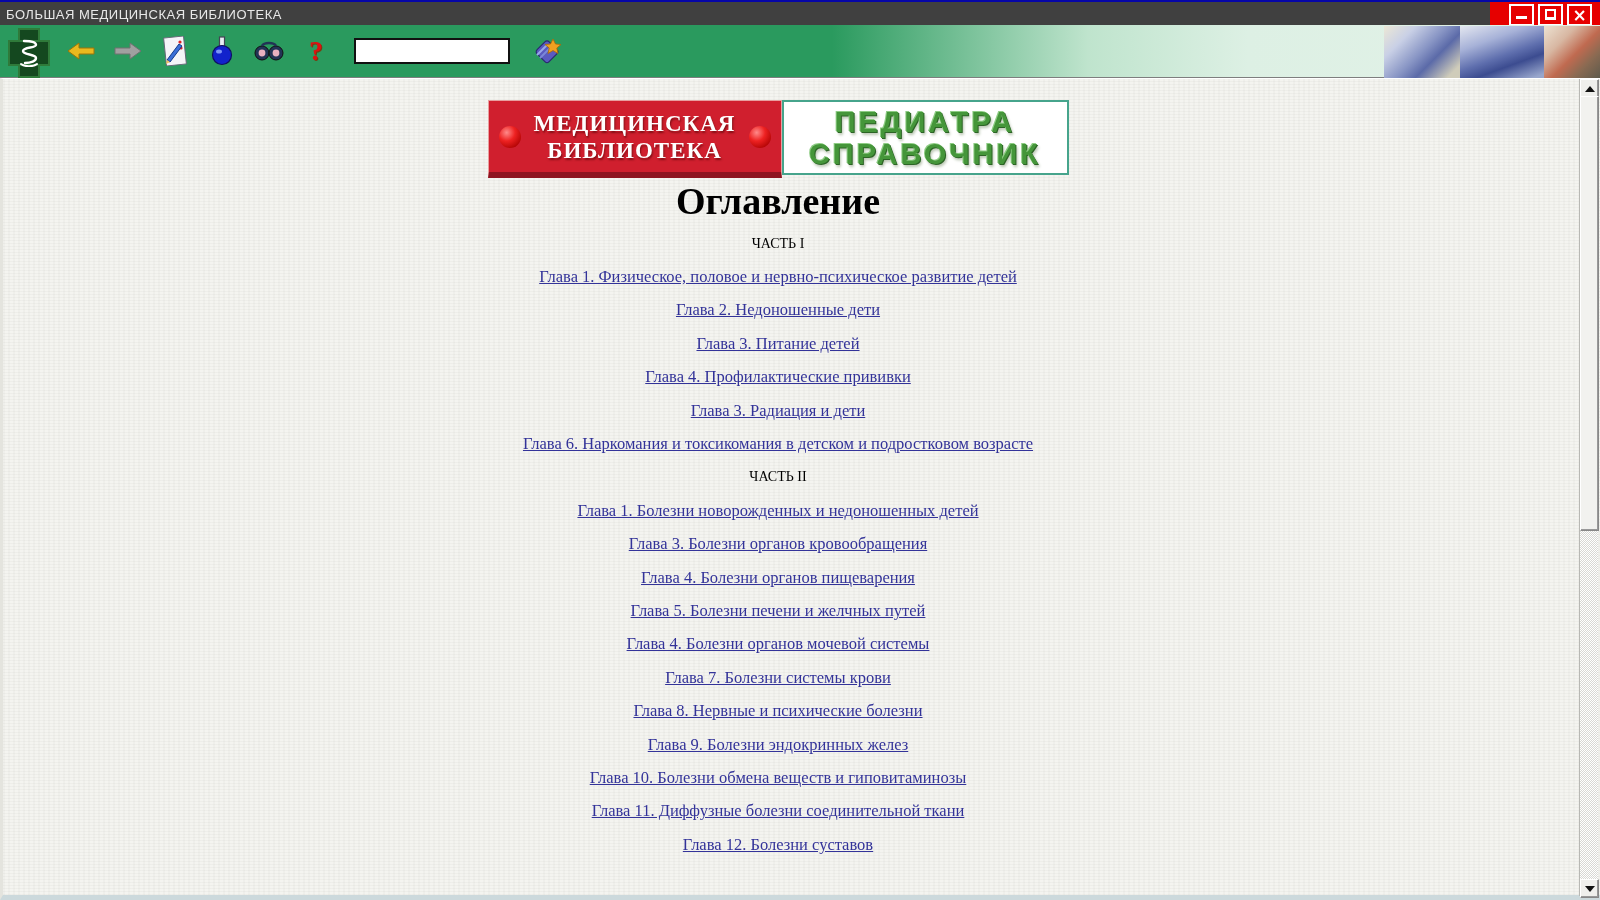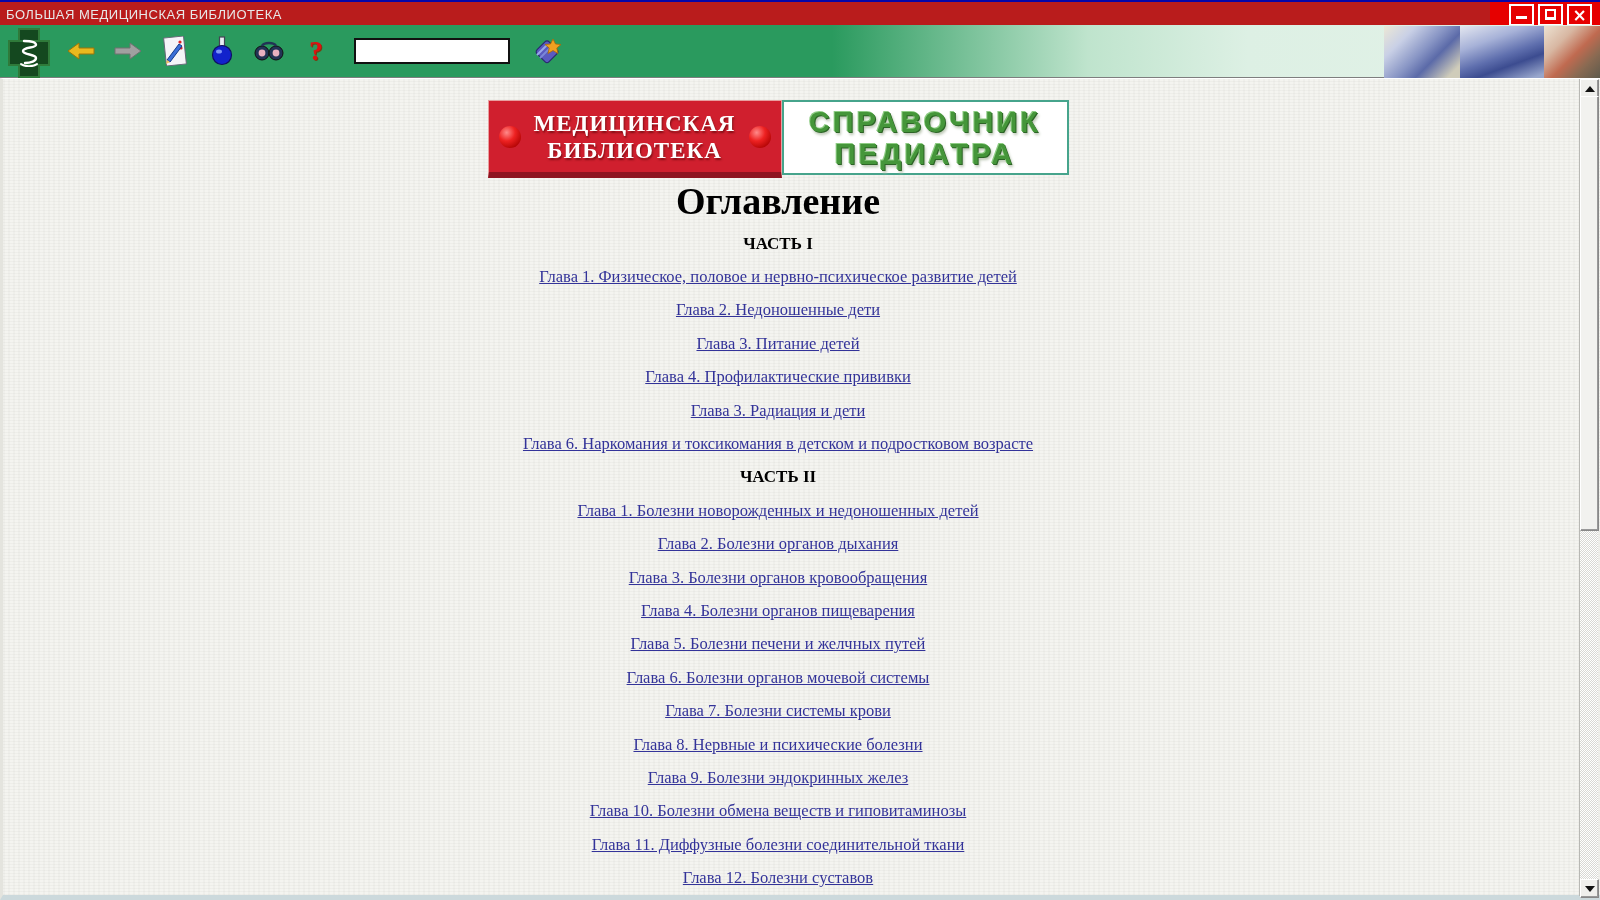--- a/index.html
+++ b/index.html
@@ -7,7 +7,7 @@
   .window{position:relative;width:1600px;height:900px;background:#f4f4f0;}
 
   
-  .titlebar{position:absolute;top:0;left:0;width:1600px;height:25px;background:#b91c1c;border-top:2px solid #0606a8;display:flex;align-items:center;}
+  .titlebar{position:absolute;top:0;left:0;width:1600px;height:25px;background:#404040;border-top:2px solid #0606a8;display:flex;align-items:center;}
   .titlebar .title{color:#e8e8e8;font-size:13px;padding-left:6px;letter-spacing:.5px;}
   .win-controls{position:absolute;right:0;top:0;height:25px;width:110px;background:#e60000;display:flex;align-items:center;justify-content:flex-end;gap:4px;padding-right:8px;box-sizing:border-box;}
   .ctl{width:21px;height:18px;border:2px solid #fff;background:#e60000;display:flex;align-items:center;justify-content:center;cursor:pointer;}

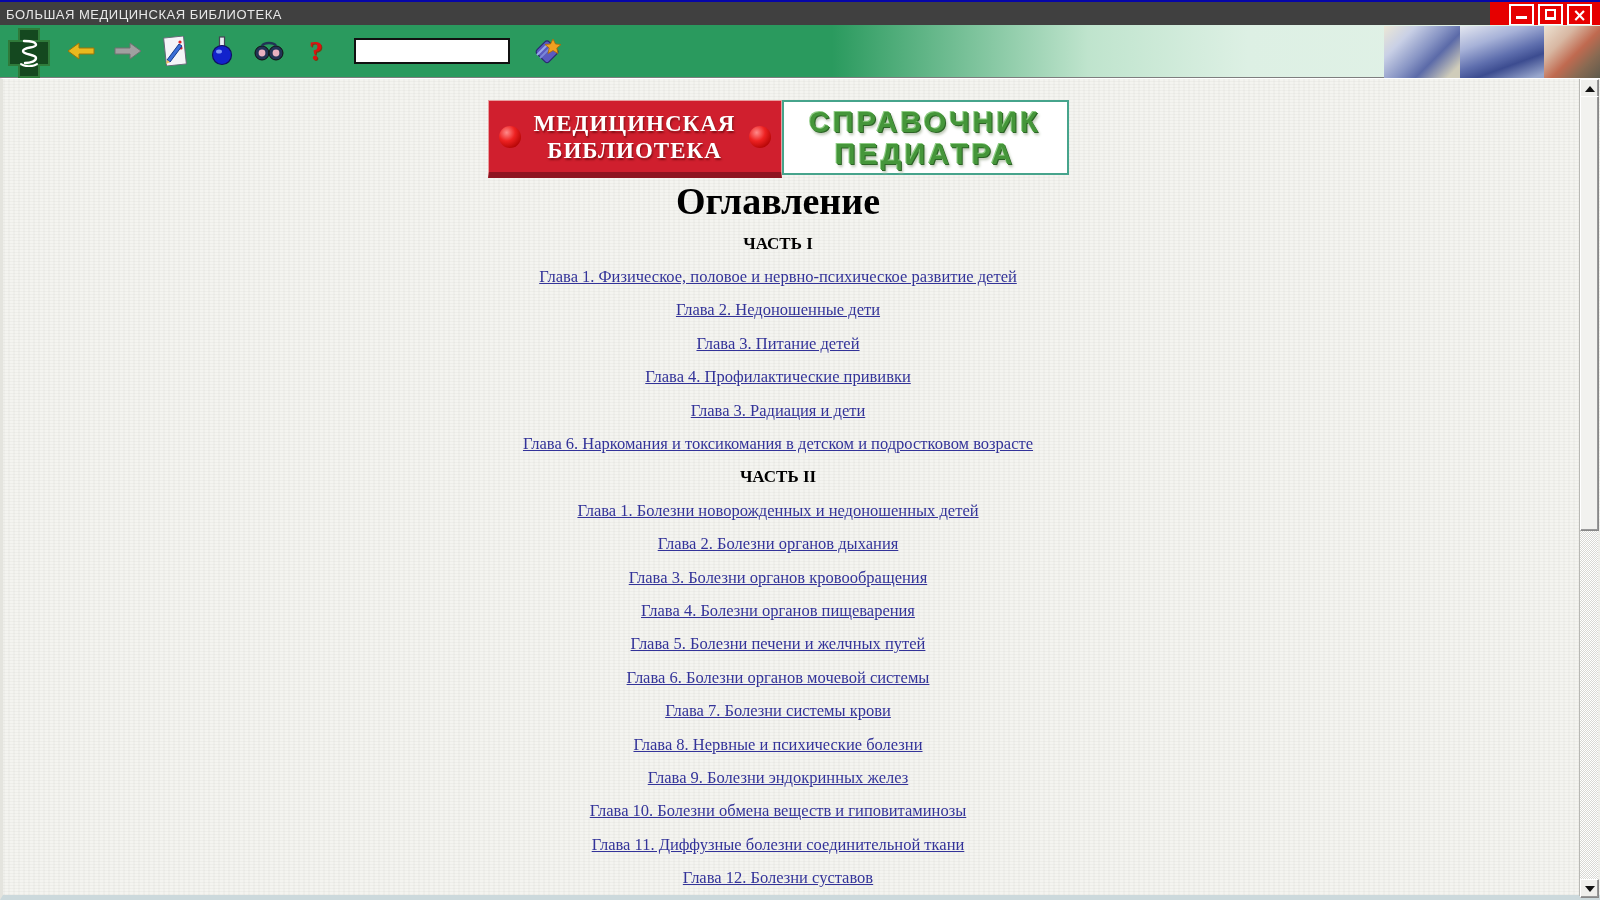--- a/index.html
+++ b/index.html
@@ -168,8 +168,8 @@
         </div>
         <div class="banner-white">
           <div class="txt">
+            <div>ПЕДИАТРА</div>
             <div>СПРАВОЧНИК</div>
-            <div>ПЕДИАТРА</div>
           </div>
         </div>
       </div>

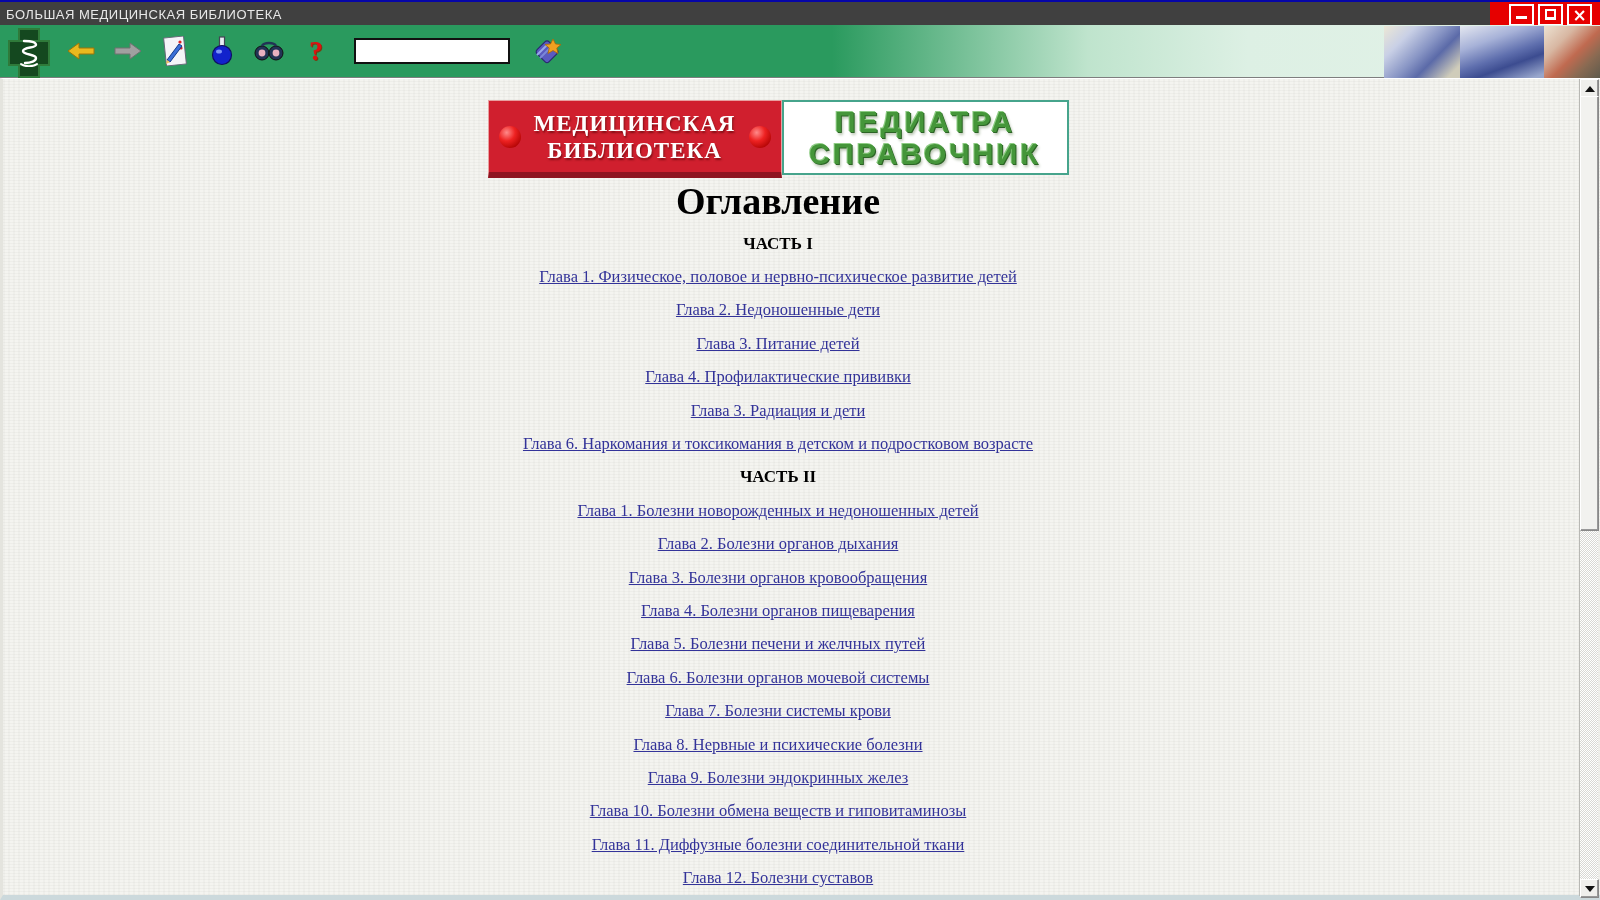--- a/index.html
+++ b/index.html
@@ -54,7 +54,7 @@
   .toc{position:absolute;top:104px;left:0;width:100%;text-align:center;font-family:"Liberation Serif",serif;}
   .toc-title{font-size:38px;line-height:36px;font-weight:bold;color:#000;}
   .part1-head{margin-top:8px;}
-  .part-head{height:33.4px;display:flex;align-items:center;justify-content:center;font-size:17px;font-weight:bold;color:#000;}
+  .part-head{height:33.4px;display:flex;align-items:center;justify-content:center;font-size:14px;font-weight:normal;color:#000;}
   .row{height:33.4px;display:flex;align-items:center;justify-content:center;}
   .row a{color:#333399;font-size:16.5px;text-decoration:underline;cursor:pointer;}
 

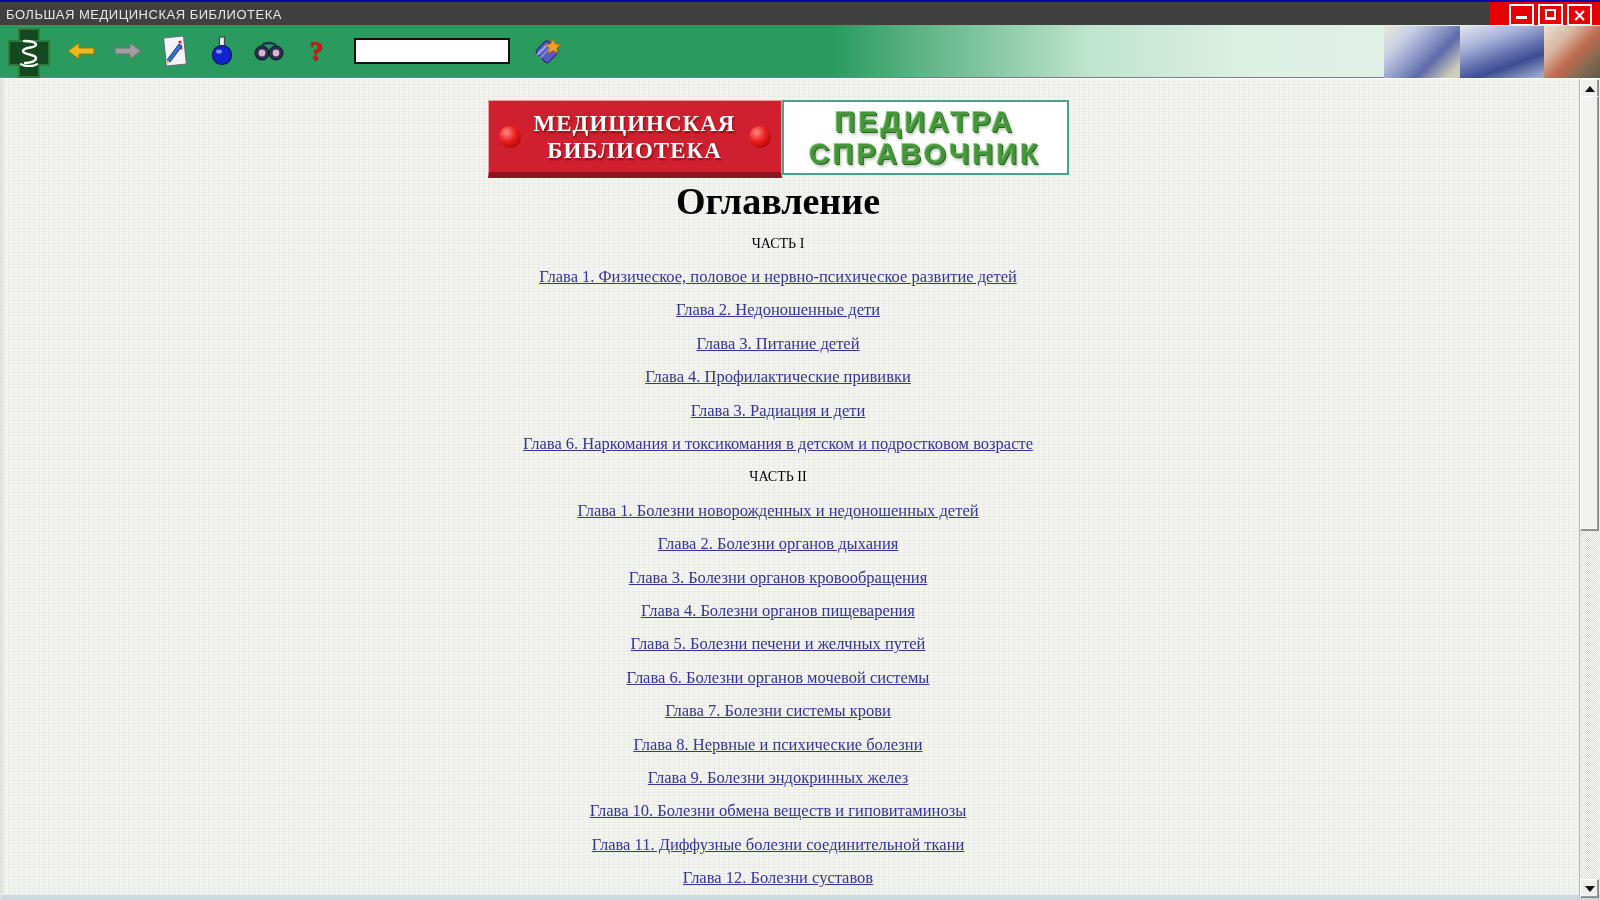--- a/index.html
+++ b/index.html
@@ -202,9 +202,6 @@
             <a>Глава 1. Болезни новорожденных и недоношенных детей</a>
           </div>
         <div class="row">
-            <a>Глава 2. Болезни органов дыхания</a>
-          </div>
-        <div class="row">
             <a>Глава 3. Болезни органов кровообращения</a>
           </div>
         <div class="row">

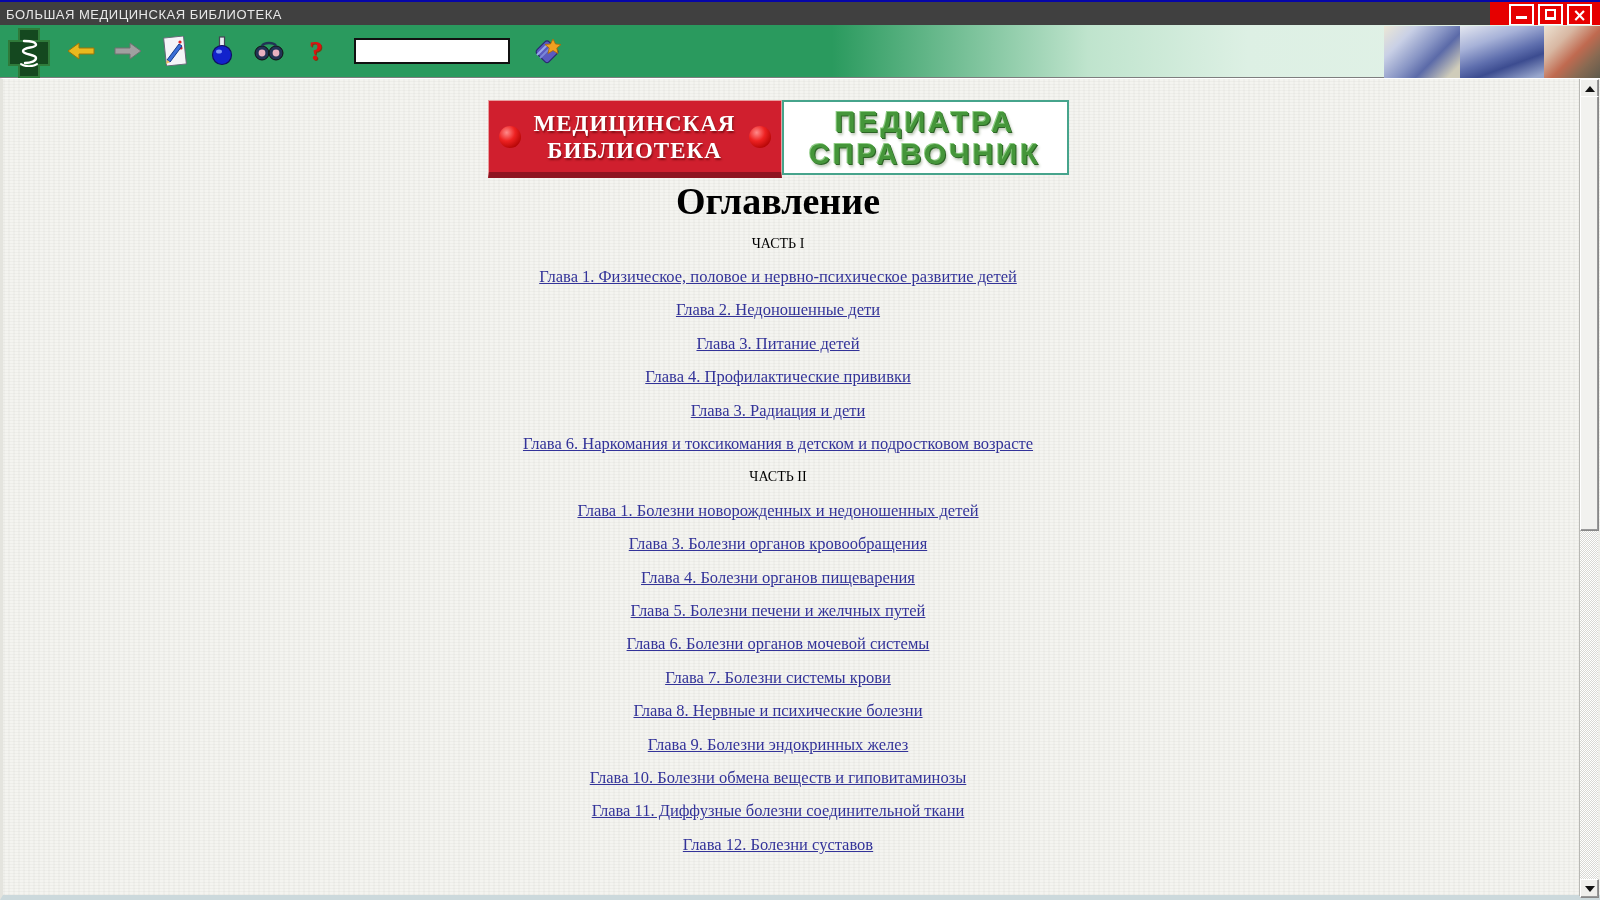--- a/index.html
+++ b/index.html
@@ -211,7 +211,7 @@
             <a>Глава 5. Болезни печени и желчных путей</a>
           </div>
         <div class="row">
-            <a>Глава 6. Болезни органов мочевой системы</a>
+            <a>Глава 4. Болезни органов мочевой системы</a>
           </div>
         <div class="row">
             <a>Глава 7. Болезни системы крови</a>

